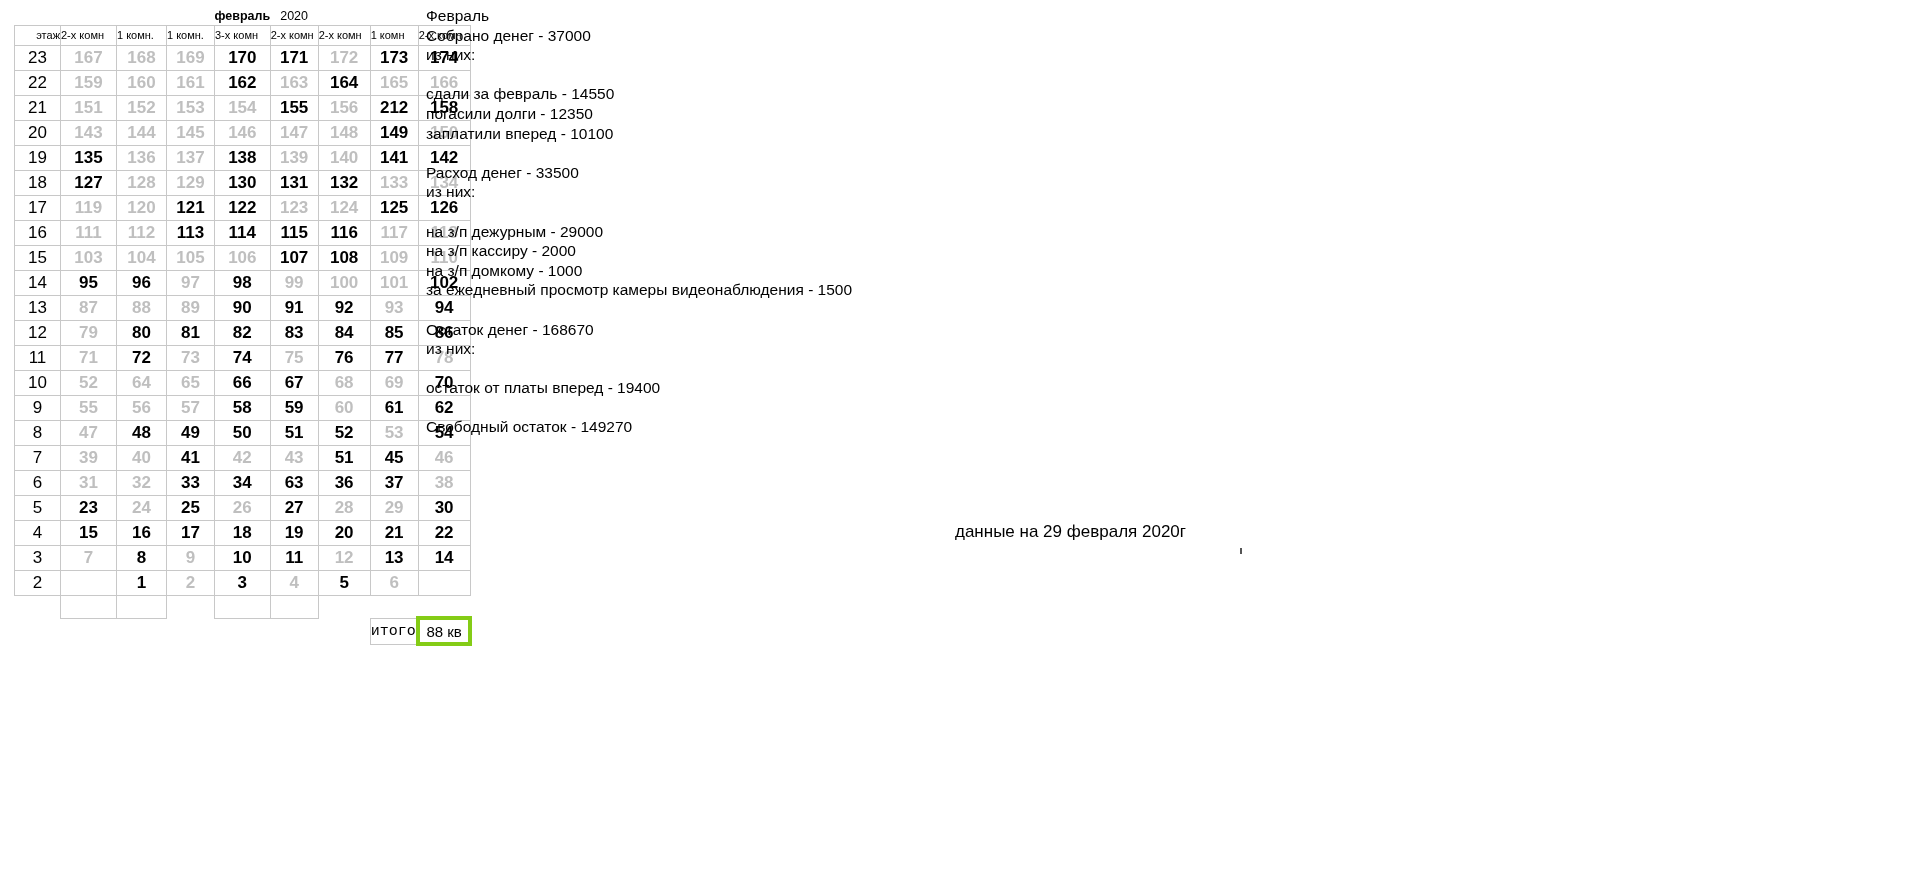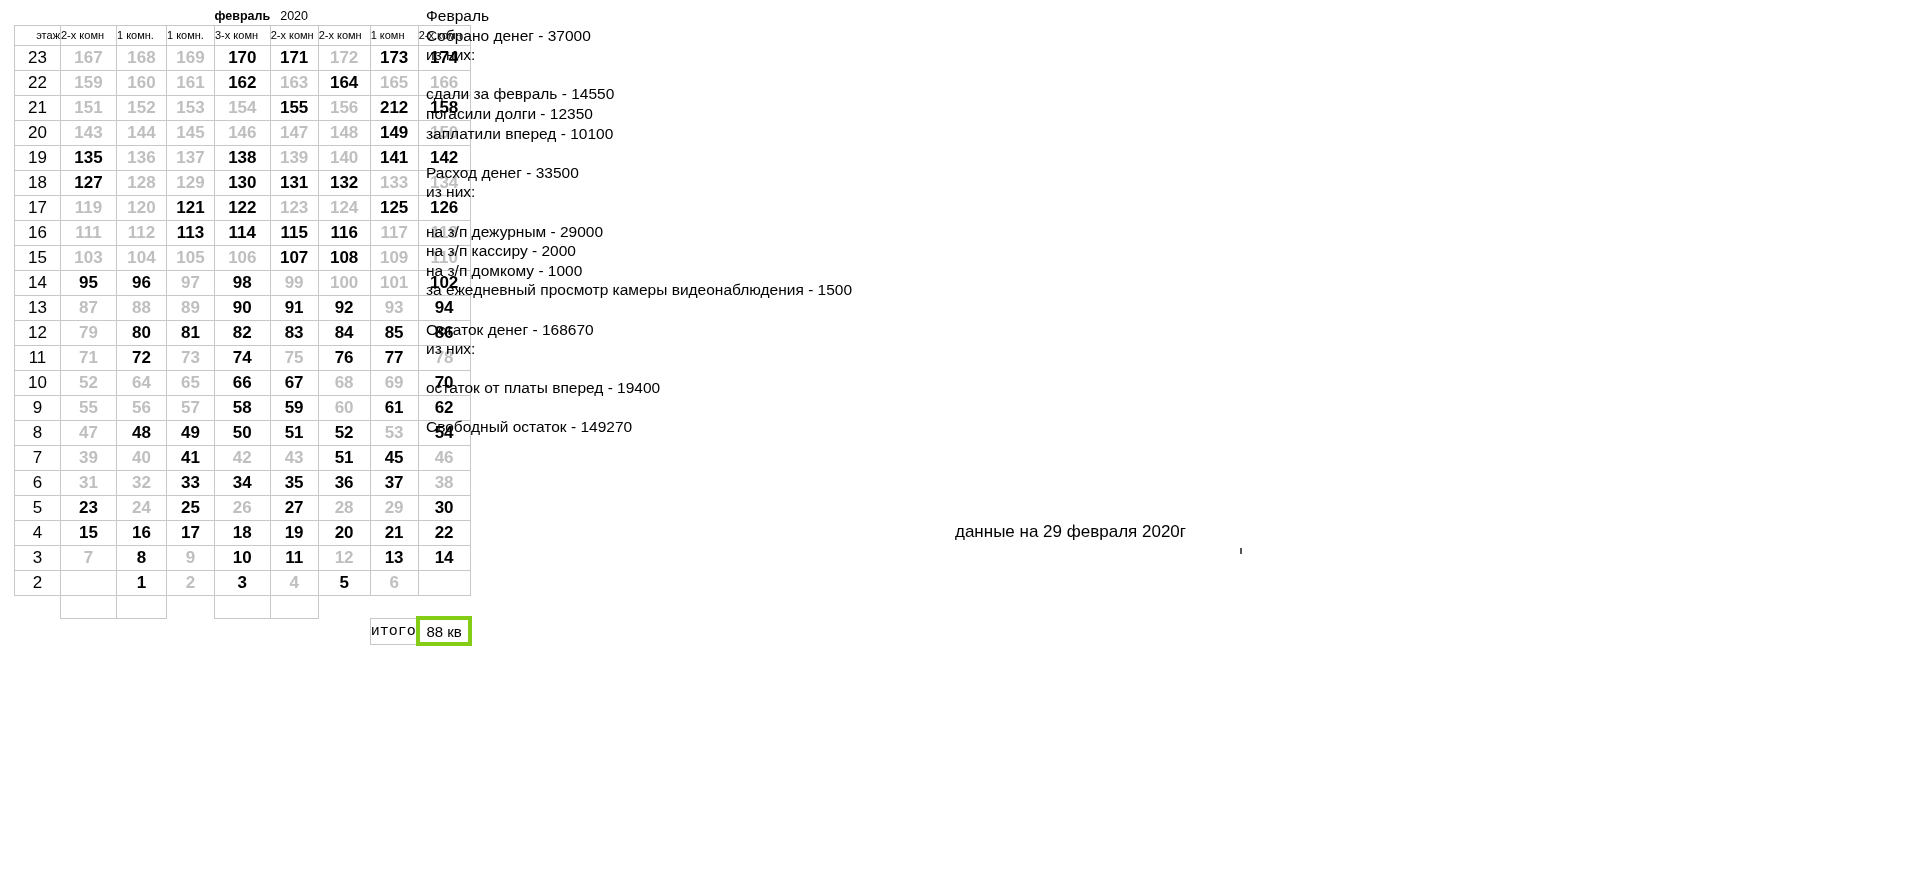--- a/index.html
+++ b/index.html
@@ -382,7 +382,7 @@
             <td class="cell unpaid">32</td>
             <td class="cell paid">33</td>
             <td class="cell paid">34</td>
-            <td class="cell paid">35</td>
+            <td class="cell paid">63</td>
             <td class="cell paid">36</td>
             <td class="cell paid">37</td>
             <td class="cell unpaid">38</td>

